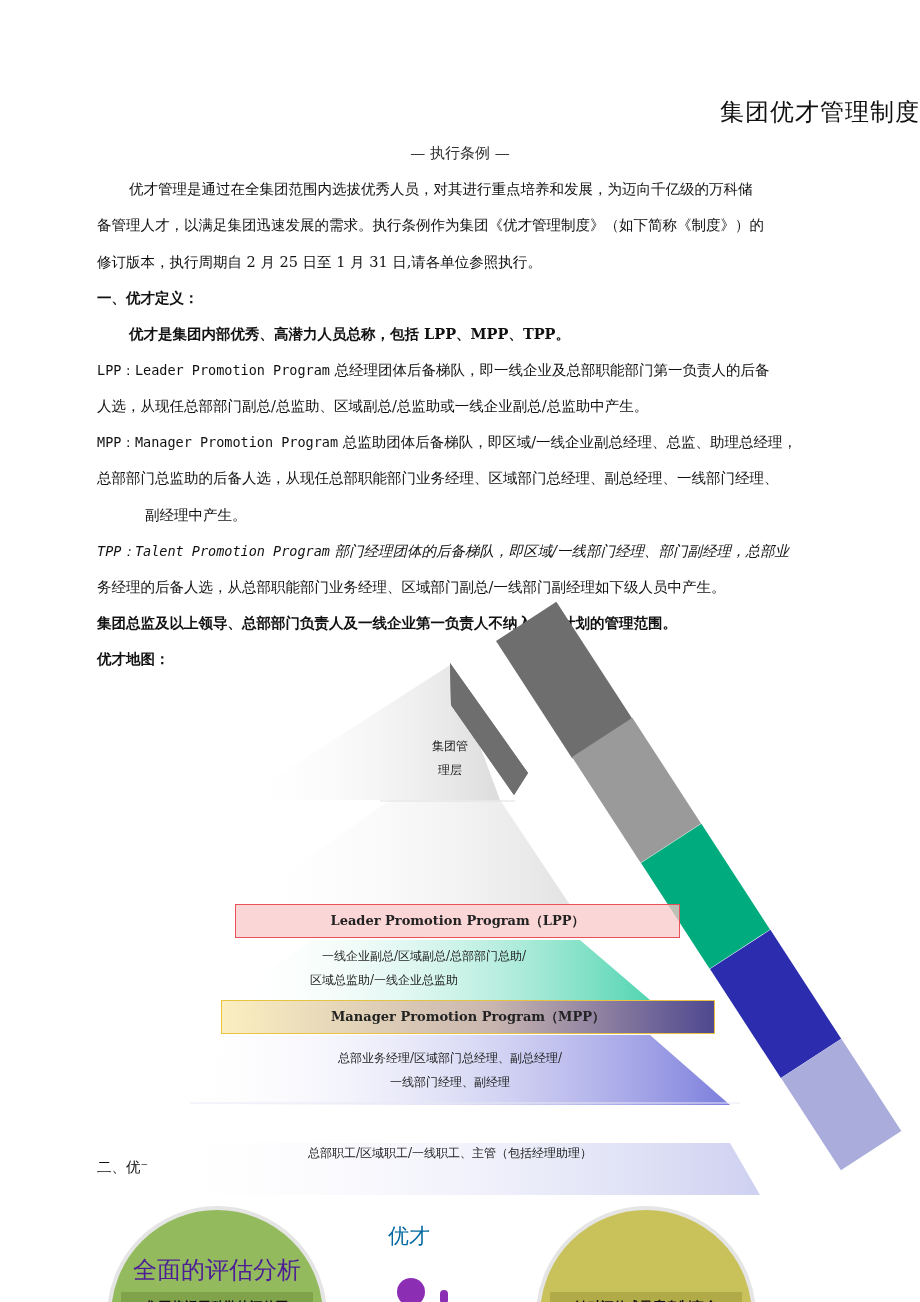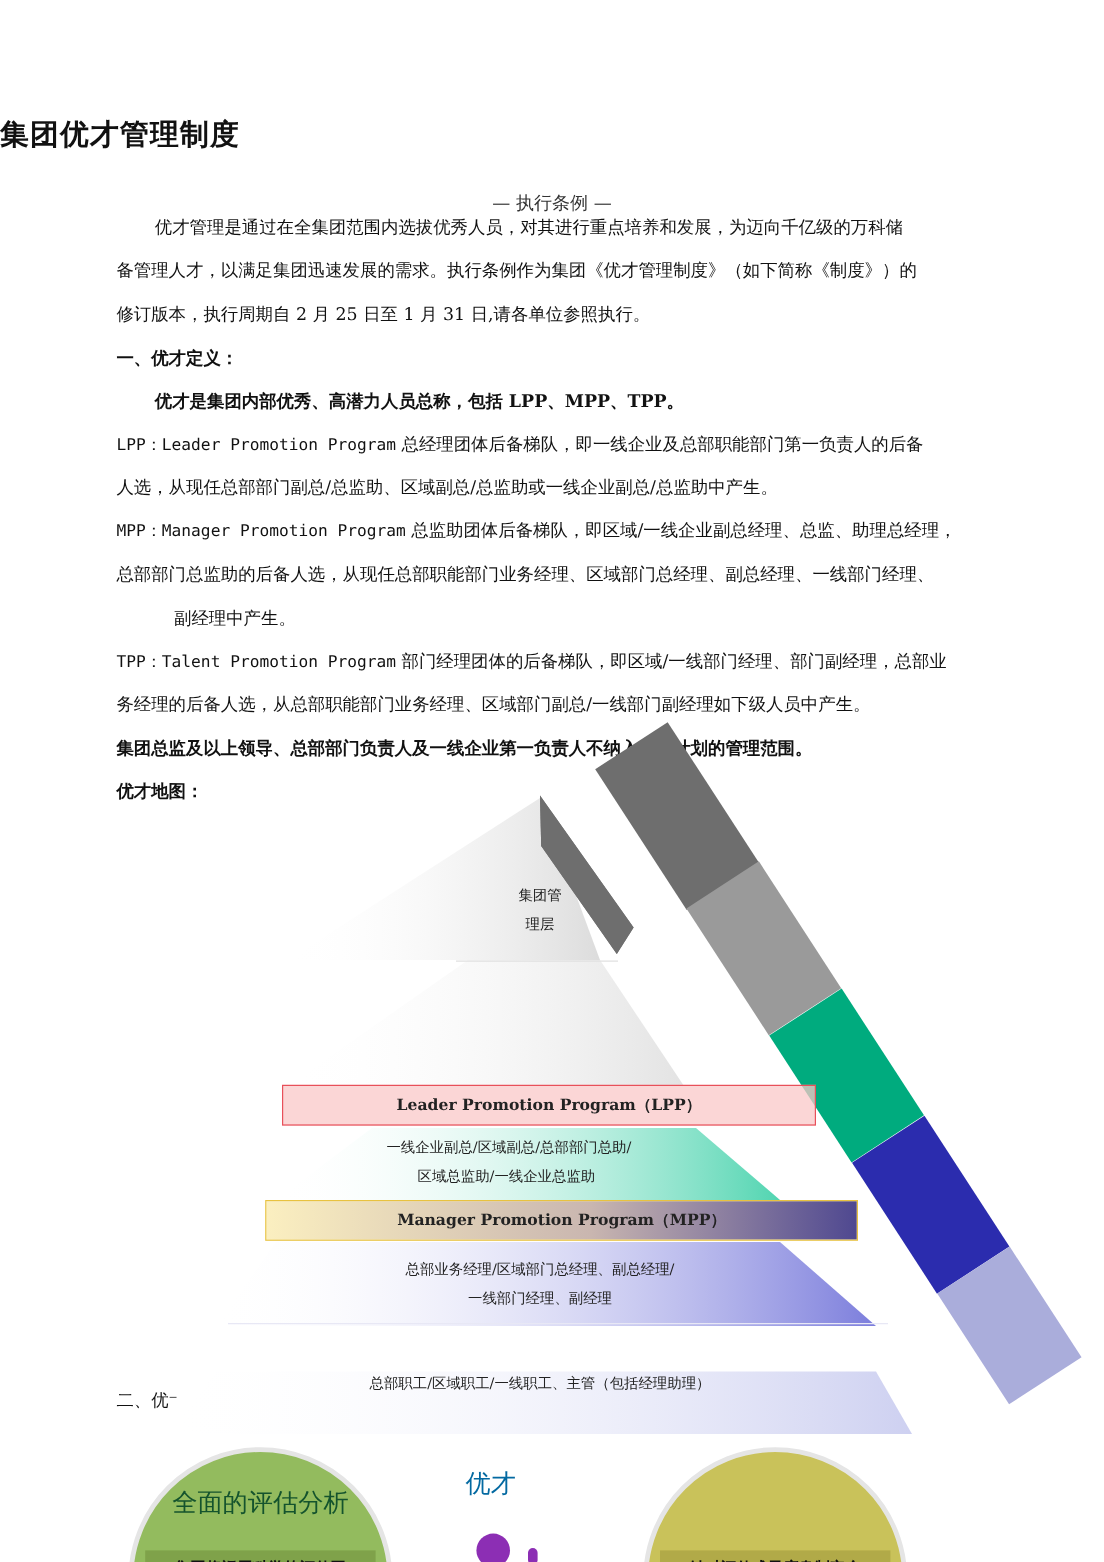--- a/index.html
+++ b/index.html
@@ -5,8 +5,8 @@
   html, body { margin: 0; padding: 0; background: #ffffff; }
   body { width: 920px; height: 1302px; position: relative; overflow: hidden;
          font-family: "DejaVu Serif", "Liberation Serif", serif; color: #111; }
-  .title { position: absolute; top: 96px; left: 0; width: 920px; text-align: left;
-           font-size: 24px; font-weight: bold; letter-spacing: 1px; }
+  .title { position: absolute; top: 96px; left: 0; width: 920px; text-align: right;
+           font-size: 24px; font-weight: normal; letter-spacing: 1px; }
   .subtitle { position: absolute; top: 160px; left: 0; width: 920px; text-align: center;
               font-size: 15px; color: #333; }
   .line { position: absolute; left: 97px; font-size: 14.5px; white-space: nowrap; }

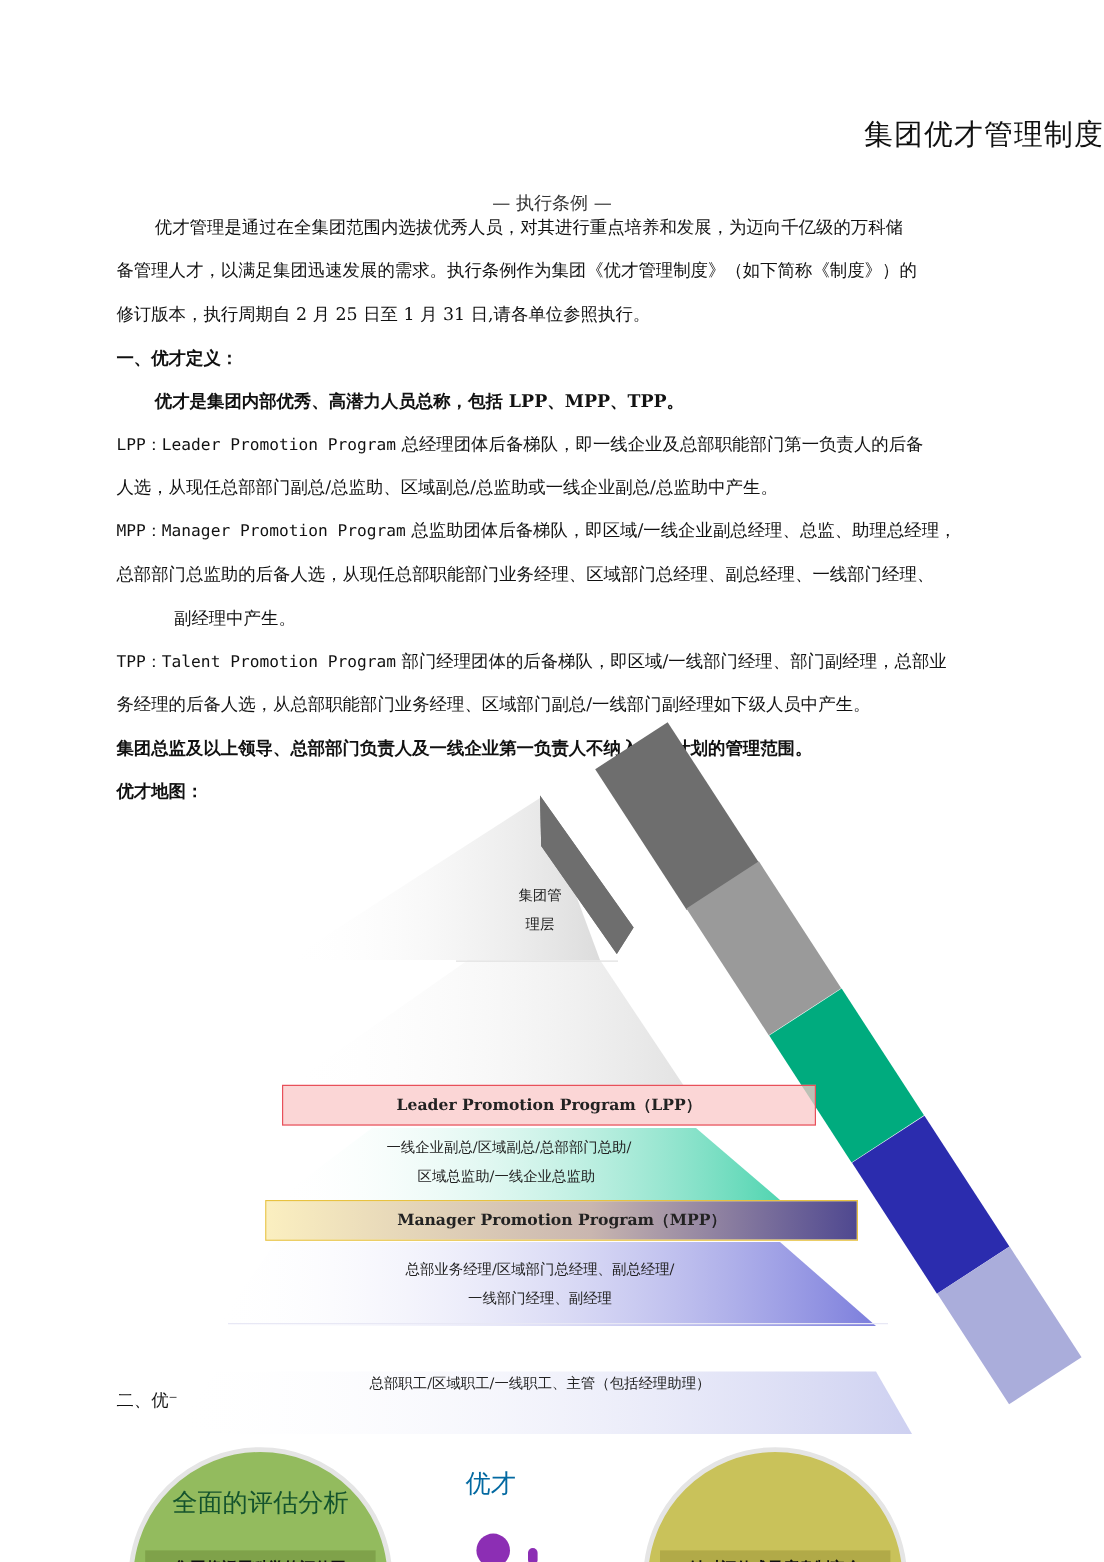--- a/index.html
+++ b/index.html
@@ -7,7 +7,7 @@
          font-family: "DejaVu Serif", "Liberation Serif", serif; color: #111; }
   .title { position: absolute; top: 96px; left: 0; width: 920px; text-align: right;
            font-size: 24px; font-weight: normal; letter-spacing: 1px; }
-  .subtitle { position: absolute; top: 160px; left: 0; width: 920px; text-align: center;
+  .subtitle { position: absolute; top: 144px; left: 0; width: 920px; text-align: center;
               font-size: 15px; color: #333; }
   .line { position: absolute; left: 97px; font-size: 14.5px; white-space: nowrap; }
   .bold { font-weight: bold; }

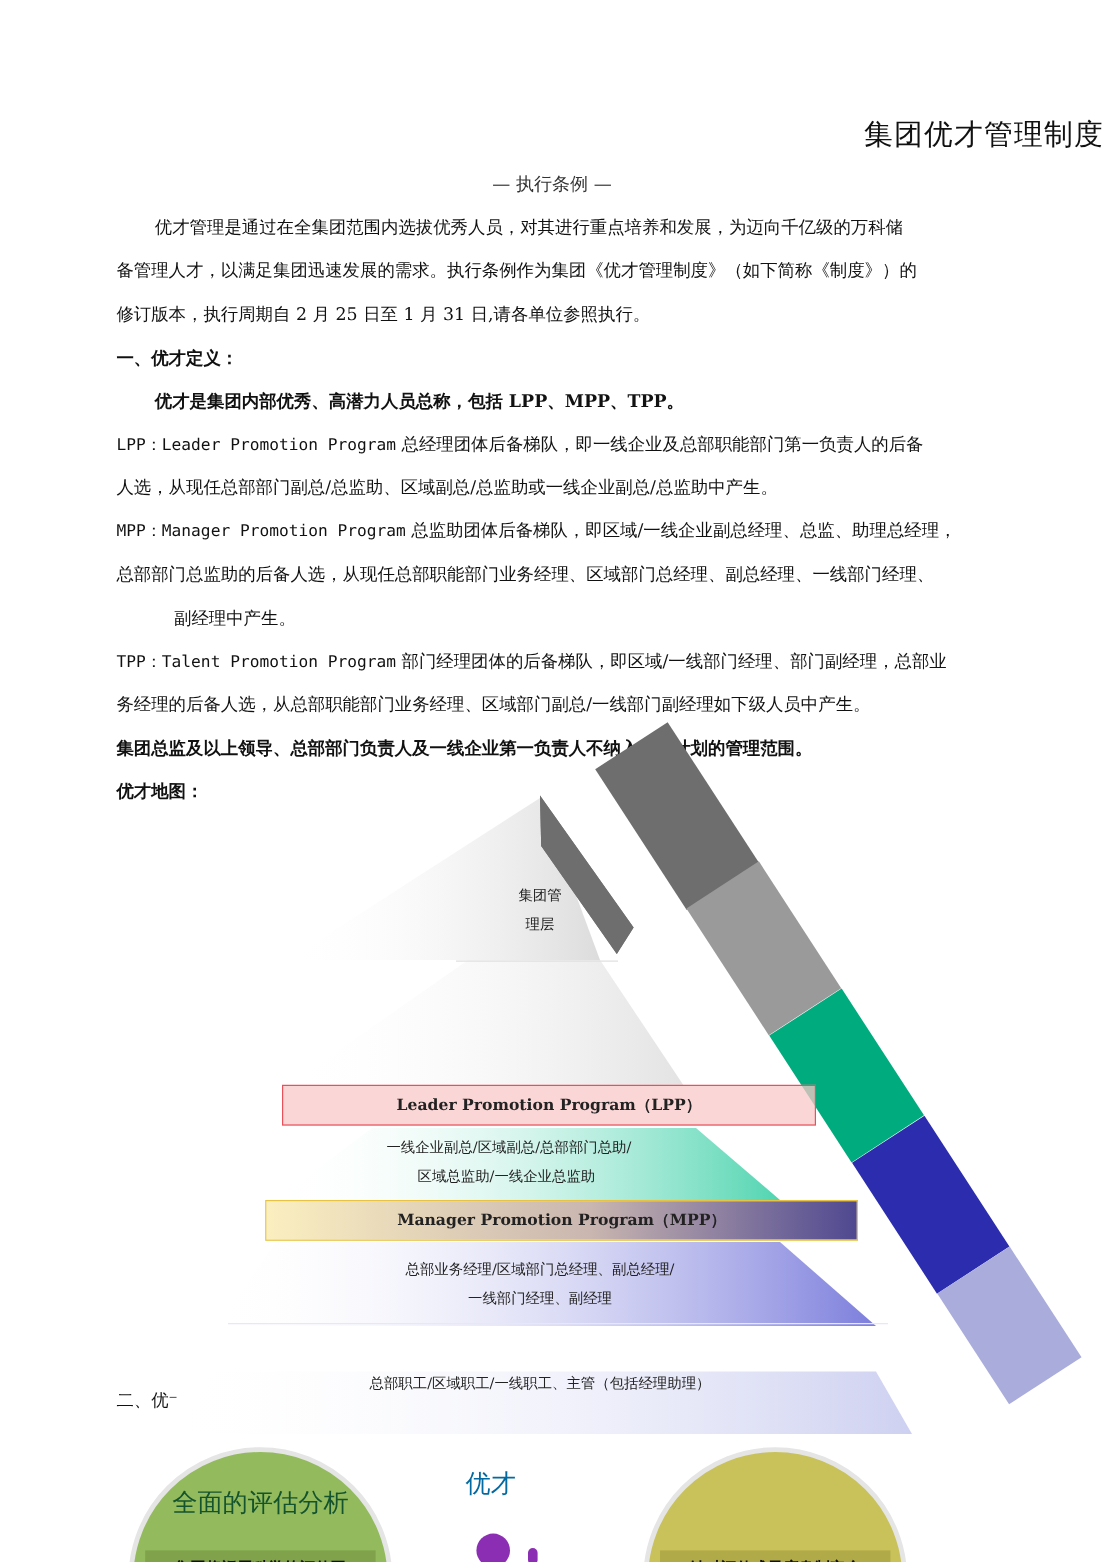--- a/index.html
+++ b/index.html
@@ -64,7 +64,7 @@
 </div>
 
 <div>
-  <div class="line" style="top:542px;">
+  <div class="line" style="top:542px;font-style:italic;">
     <span class="mono">TPP：Talent Promotion Program</span>
     <span>部门经理团体的后备梯队，即区域/一线部门经理、部门副经理，总部业</span>
   </div>

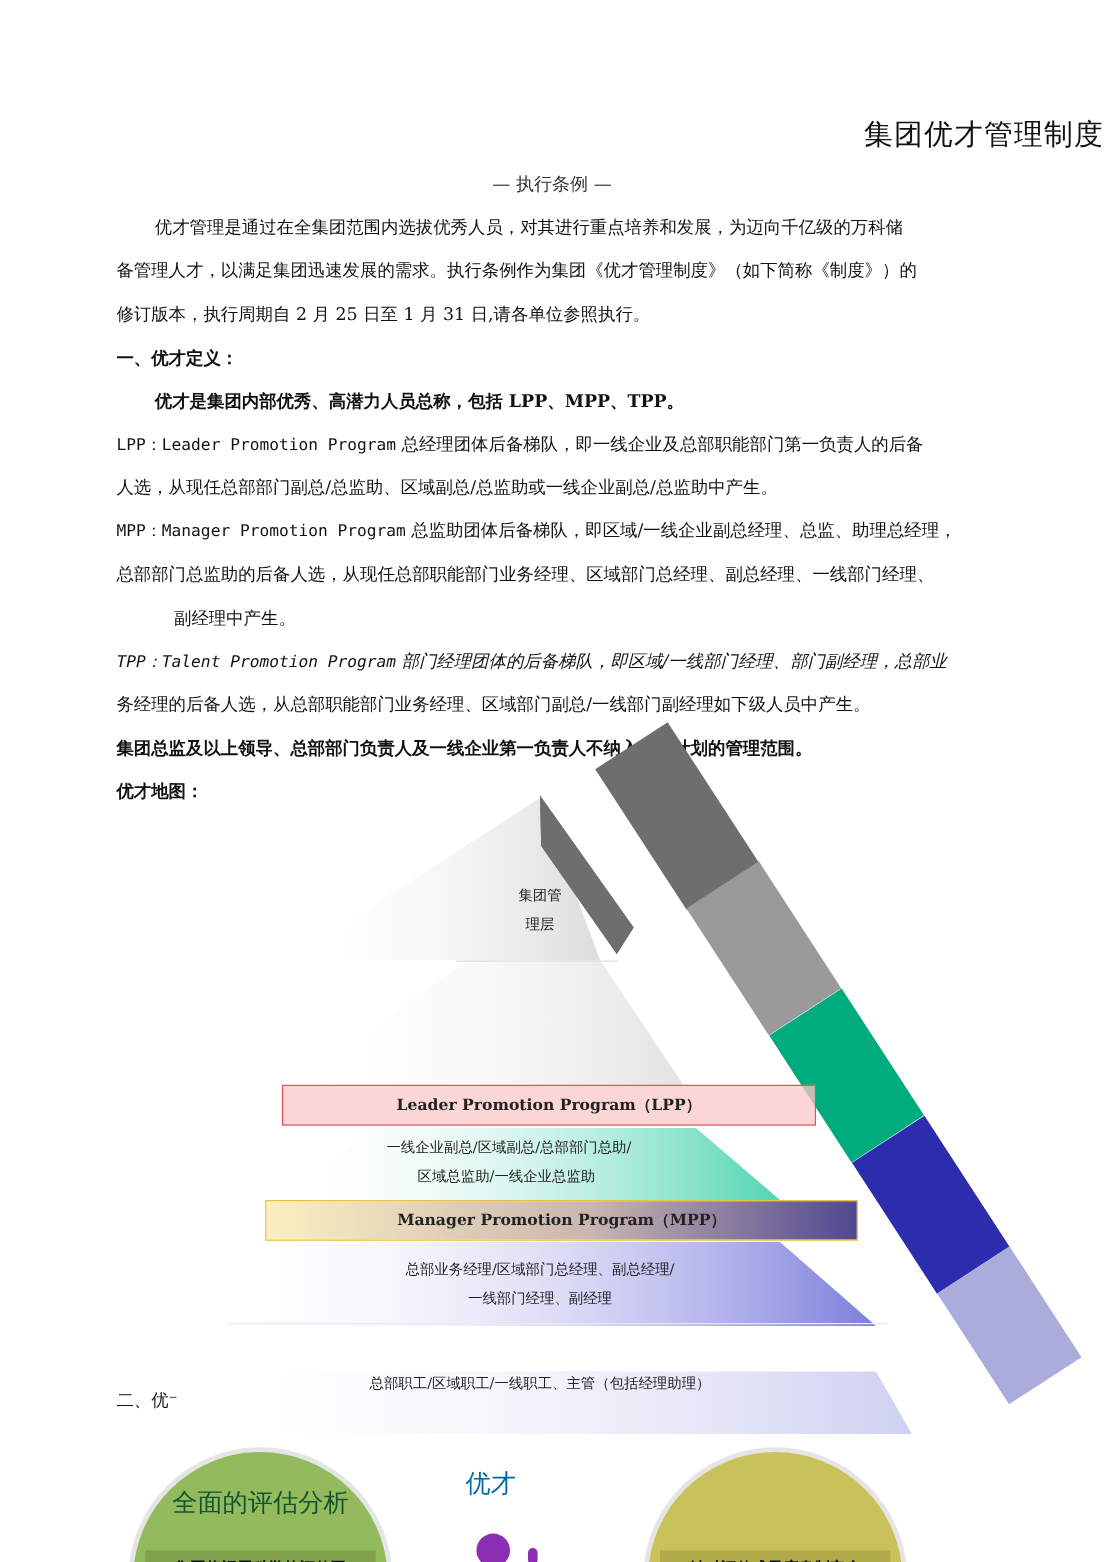--- a/index.html
+++ b/index.html
@@ -120,7 +120,7 @@
   </div>
   <div class="tier-label" style="left:170px;top:289px;width:260px;">
     <div style="text-align:left;padding-left:12px;">一线企业副总/区域副总/总部部门总助/</div>
-    <div style="text-align:center;padding-right:36px;">区域总监助/一线企业总监助</div>
+    <div style="text-align:left;padding-right:36px;">区域总监助/一线企业总监助</div>
   </div>
   <div class="tier-label" style="left:170px;top:391px;width:280px;">
     <div>总部业务经理/区域部门总经理、副总经理/</div>

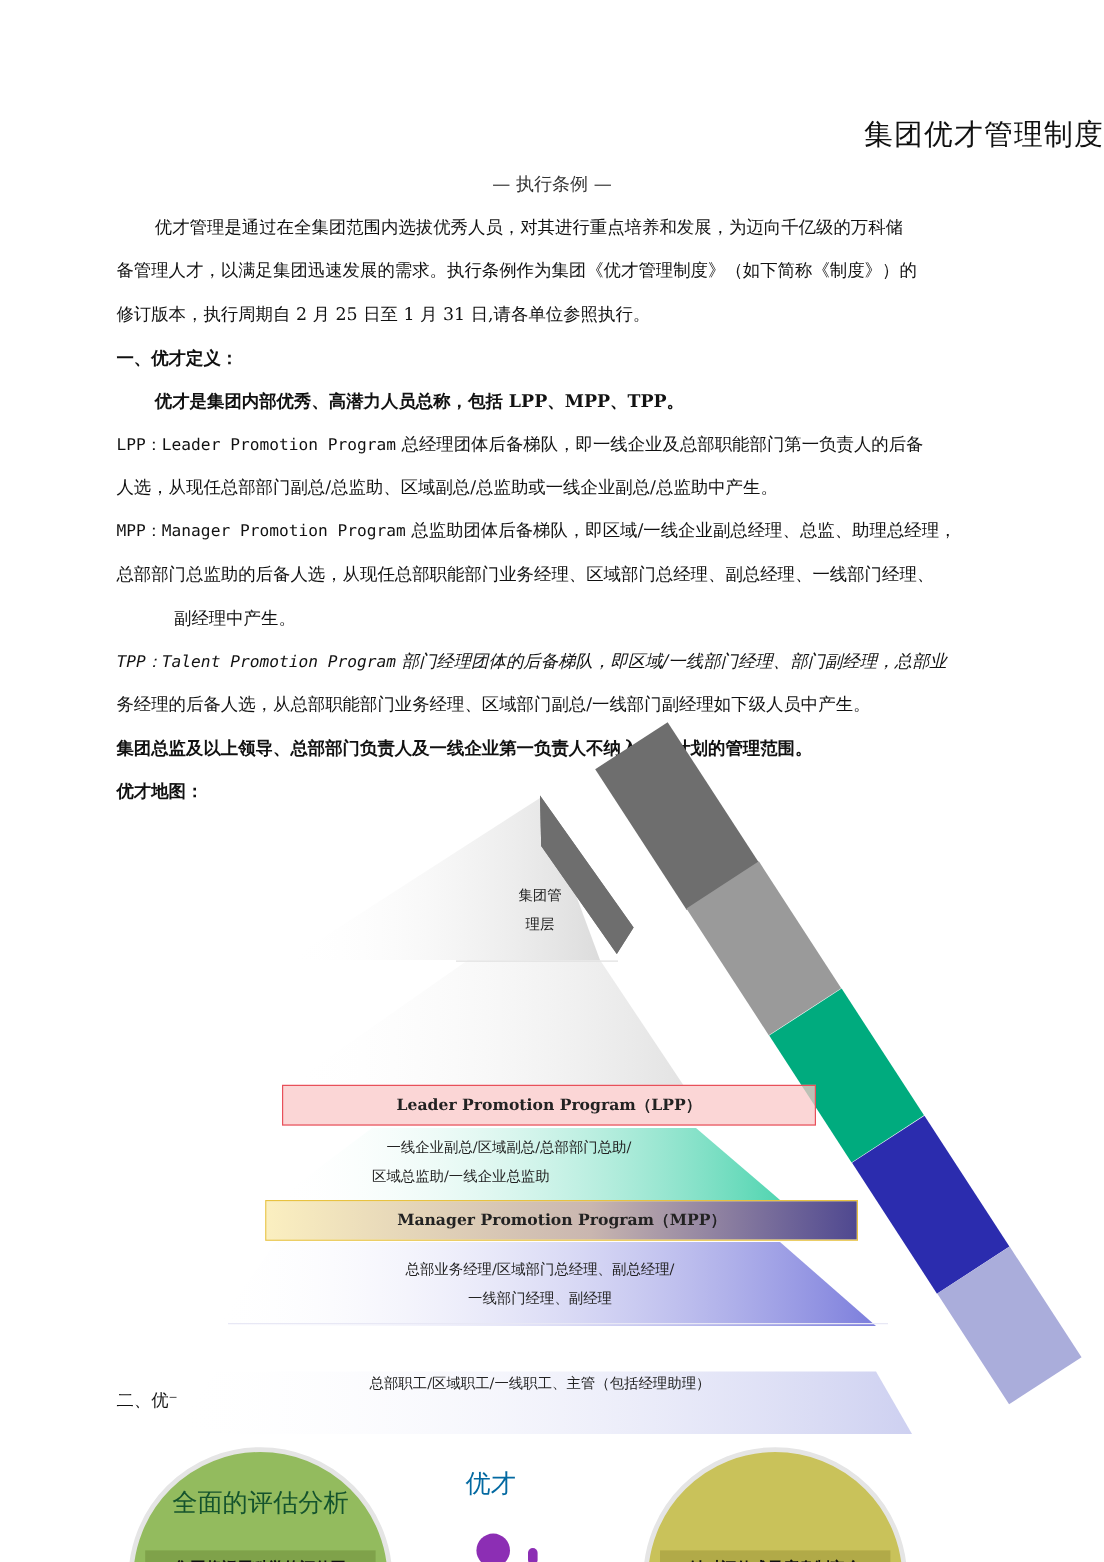--- a/index.html
+++ b/index.html
@@ -23,8 +23,8 @@
 
   .circle { position: absolute; width: 220px; height: 220px; border-radius: 50%;
             border: 4px solid #e5e5e5; box-sizing: border-box; overflow: hidden; }
-  .circle .c-title { position: absolute; top: 28px; width: 100%; text-align: center;
-                     color: #14532d; font-size: 21px; font-family: "DejaVu Sans", "Liberation Sans", sans-serif; }
+  .circle .c-title { position: absolute; top: 44px; width: 100%; text-align: center;
+                     color: #4c1d95; font-size: 24px; font-family: "DejaVu Sans", "Liberation Sans", sans-serif; }
   .circle .c-body { position: absolute; top: 82px; left: 10px; right: 10px; height: 40px;
                     text-align: center; font-size: 13px; font-weight: bold; padding-top: 6px;
                     font-family: "DejaVu Sans", "Liberation Sans", sans-serif; }

